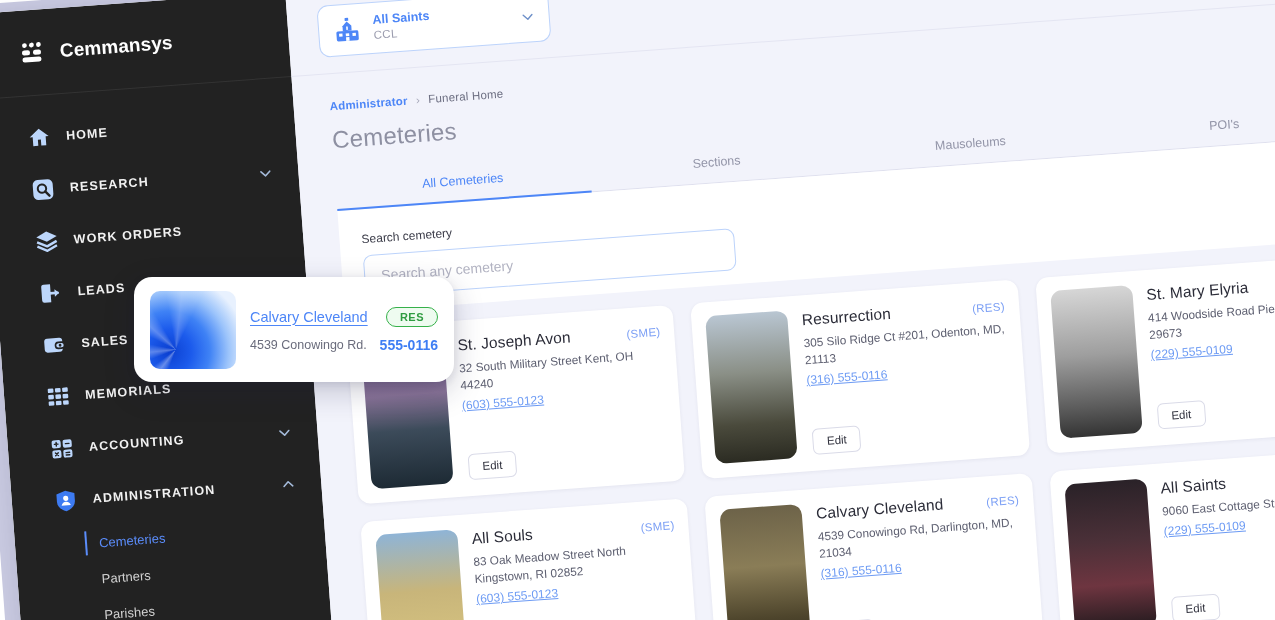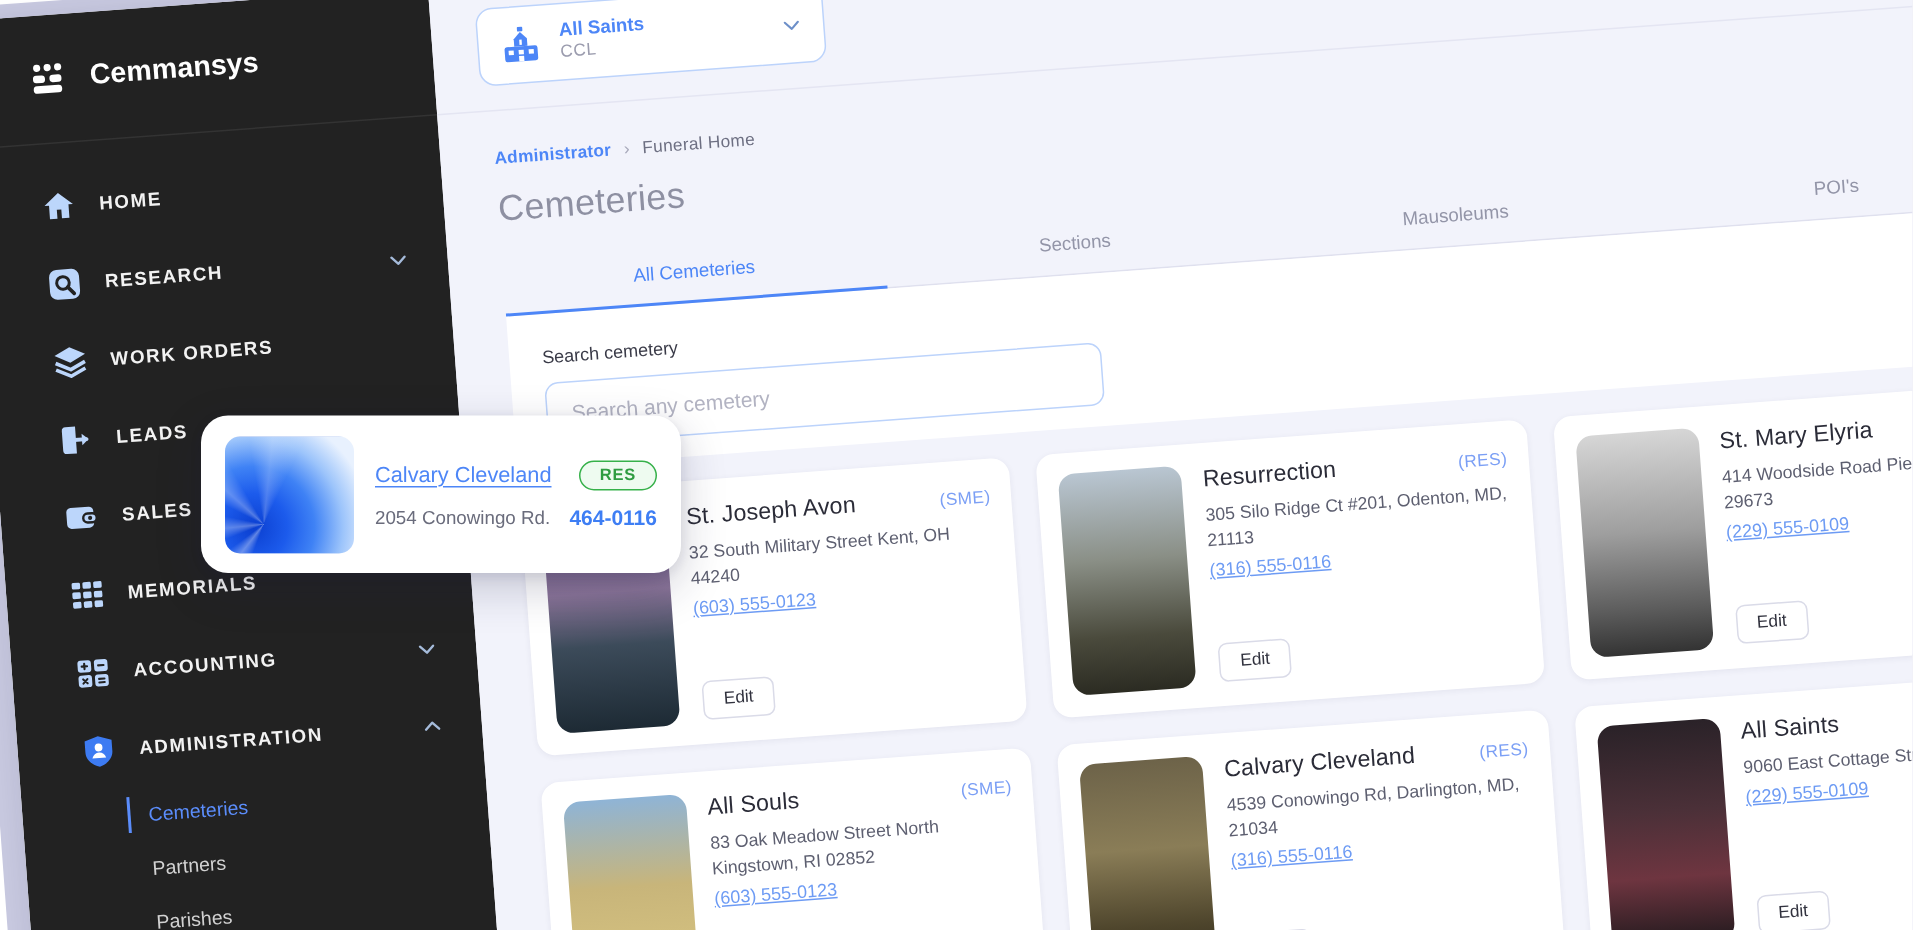--- a/index.html
+++ b/index.html
@@ -580,7 +580,7 @@
         <span class="float-badge">RES</span>
       </div>
       <div class="float-row2">
-        <span class="float-addr">2054 Conowingo Rd.</span>
+        <span class="float-addr">4539 Conowingo Rd.</span>
         <span class="float-phone">464-0116</span>
       </div>
     </div>

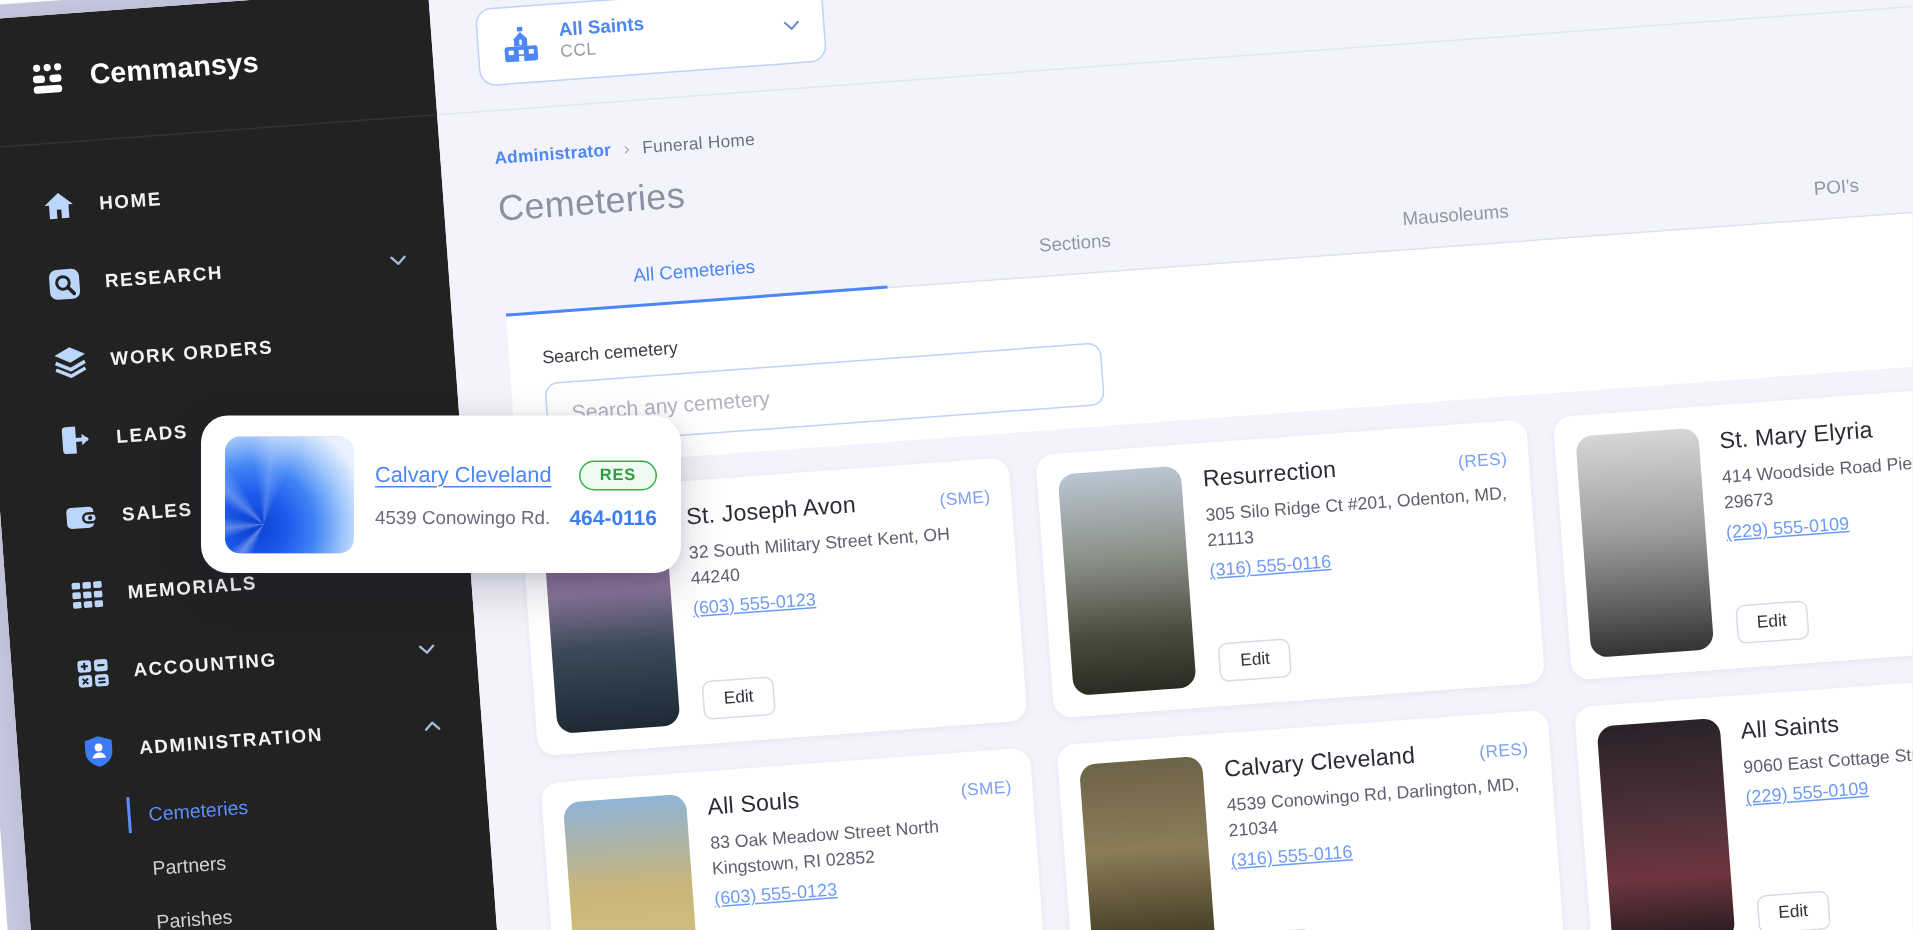--- a/index.html
+++ b/index.html
@@ -581,7 +581,7 @@
       </div>
       <div class="float-row2">
         <span class="float-addr">4539 Conowingo Rd.</span>
-        <span class="float-phone">464-0116</span>
+        <span class="float-phone">555-0116</span>
       </div>
     </div>
   </div>

